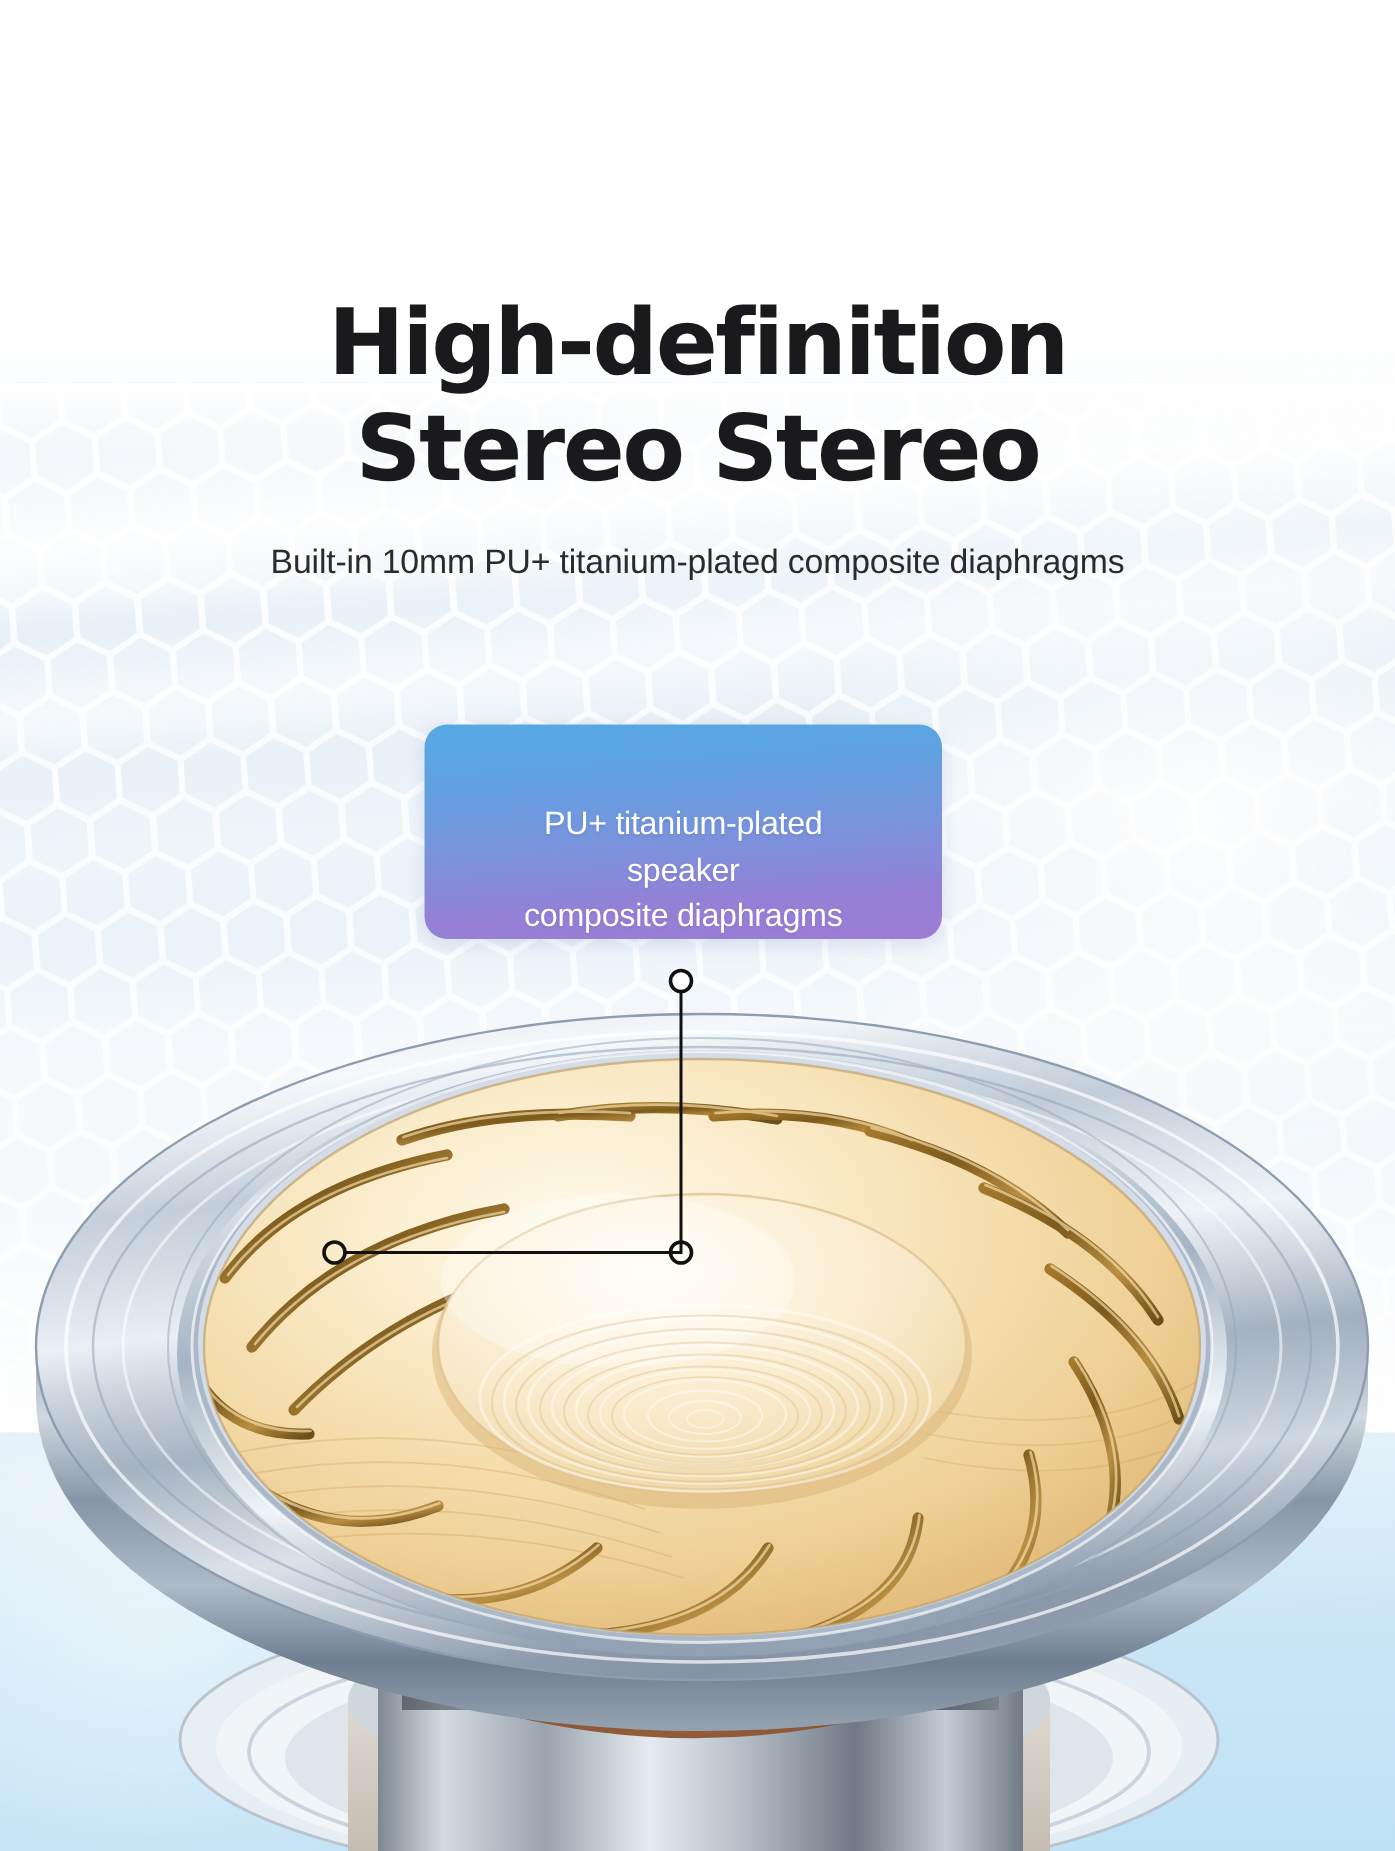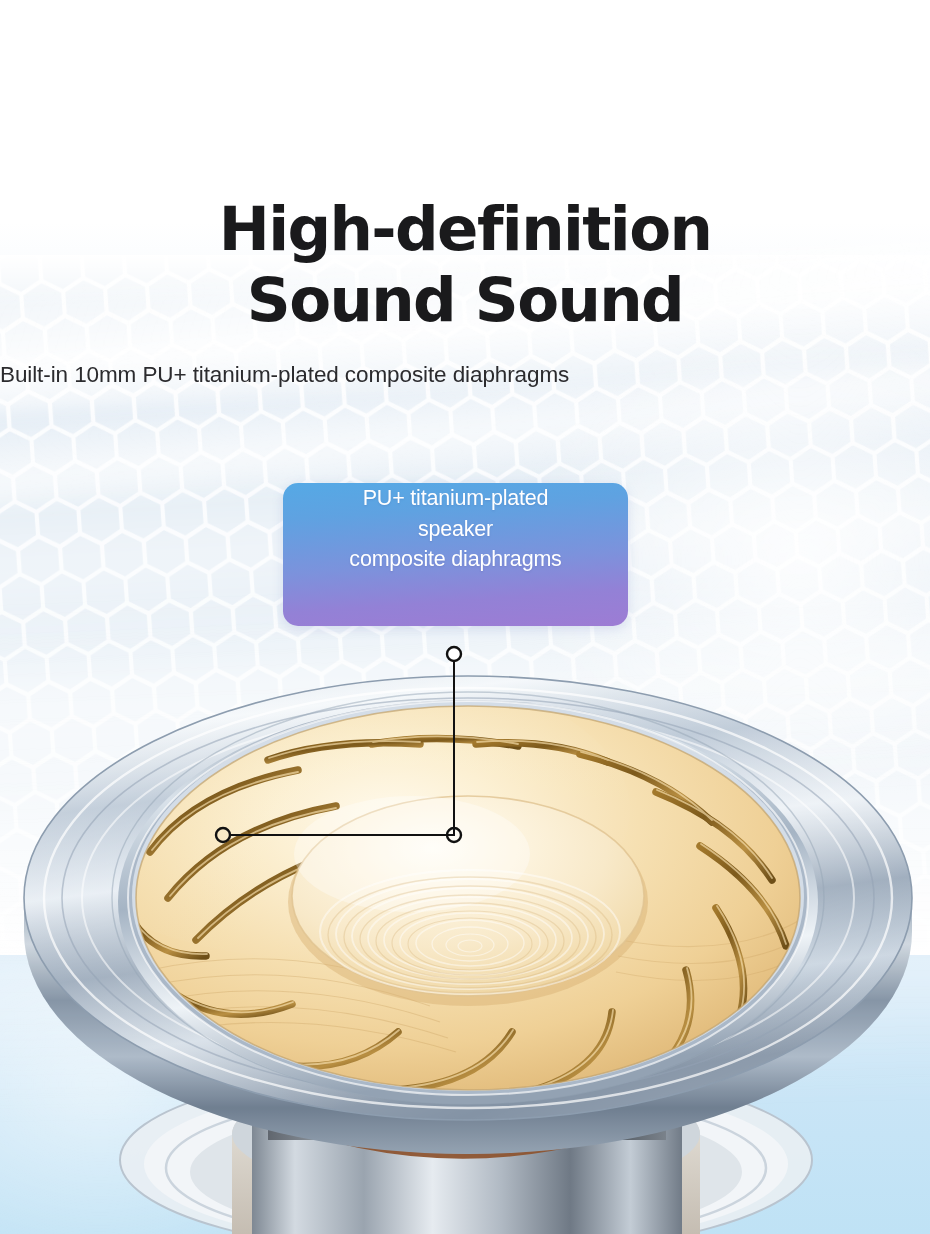--- a/index.html
+++ b/index.html
@@ -427,7 +427,7 @@
 
   <h1 class="headline">
     <span class="l1">High-definition</span>
-    <span class="l2">Sound Sound</span>
+    <span class="l2">Stereo Stereo</span>
   </h1>
 
   <p class="subtitle">

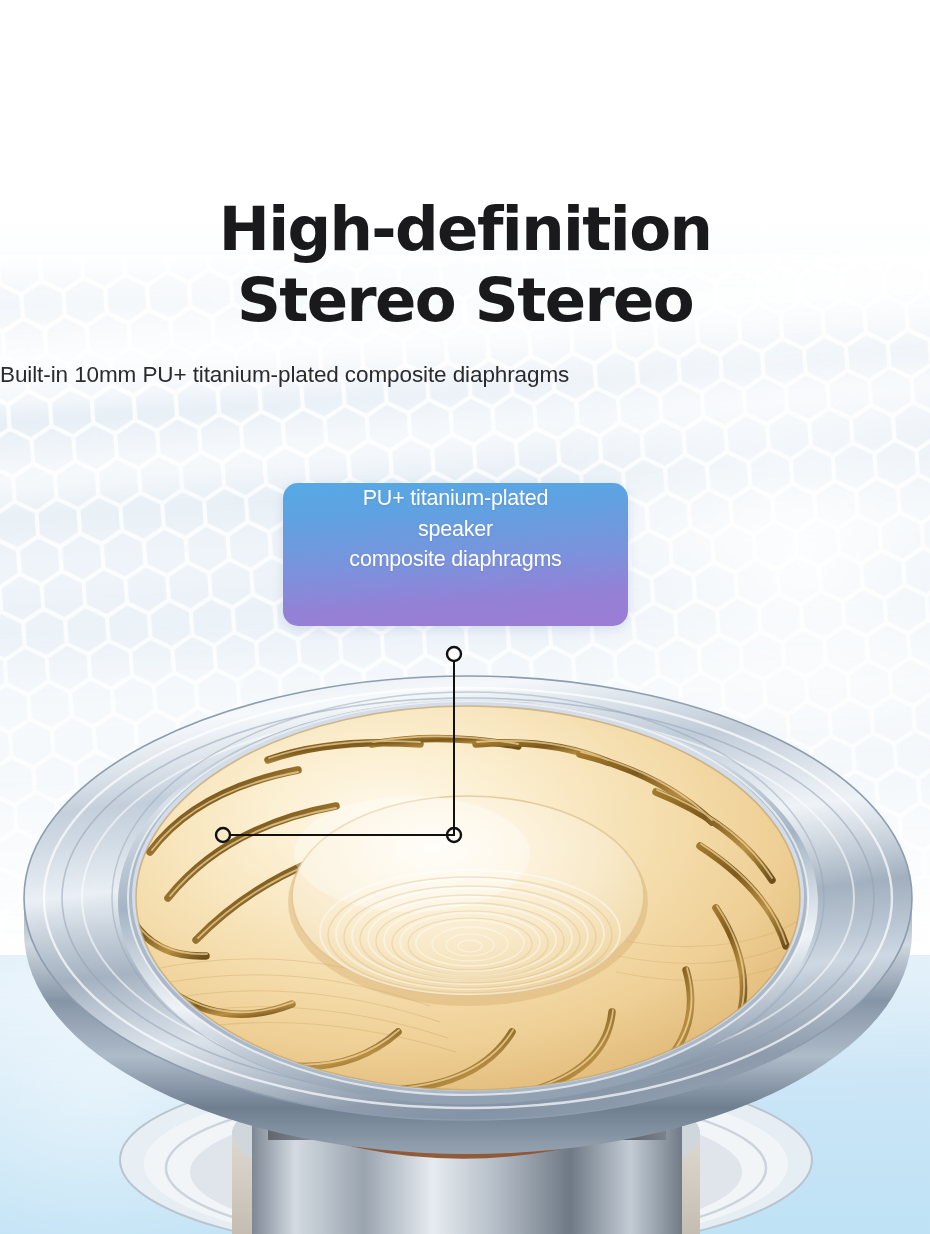--- a/index.html
+++ b/index.html
@@ -83,7 +83,7 @@
   .headline .l2{display:block;}
   .subtitle{
     position:absolute;left:0;right:0;top:336px;
-    text-align:left;color:#2b2b2e;
+    text-align:center;color:#2b2b2e;
     font-size:22.5px;line-height:1.38;font-weight:400;
     letter-spacing:-.1px;
   }

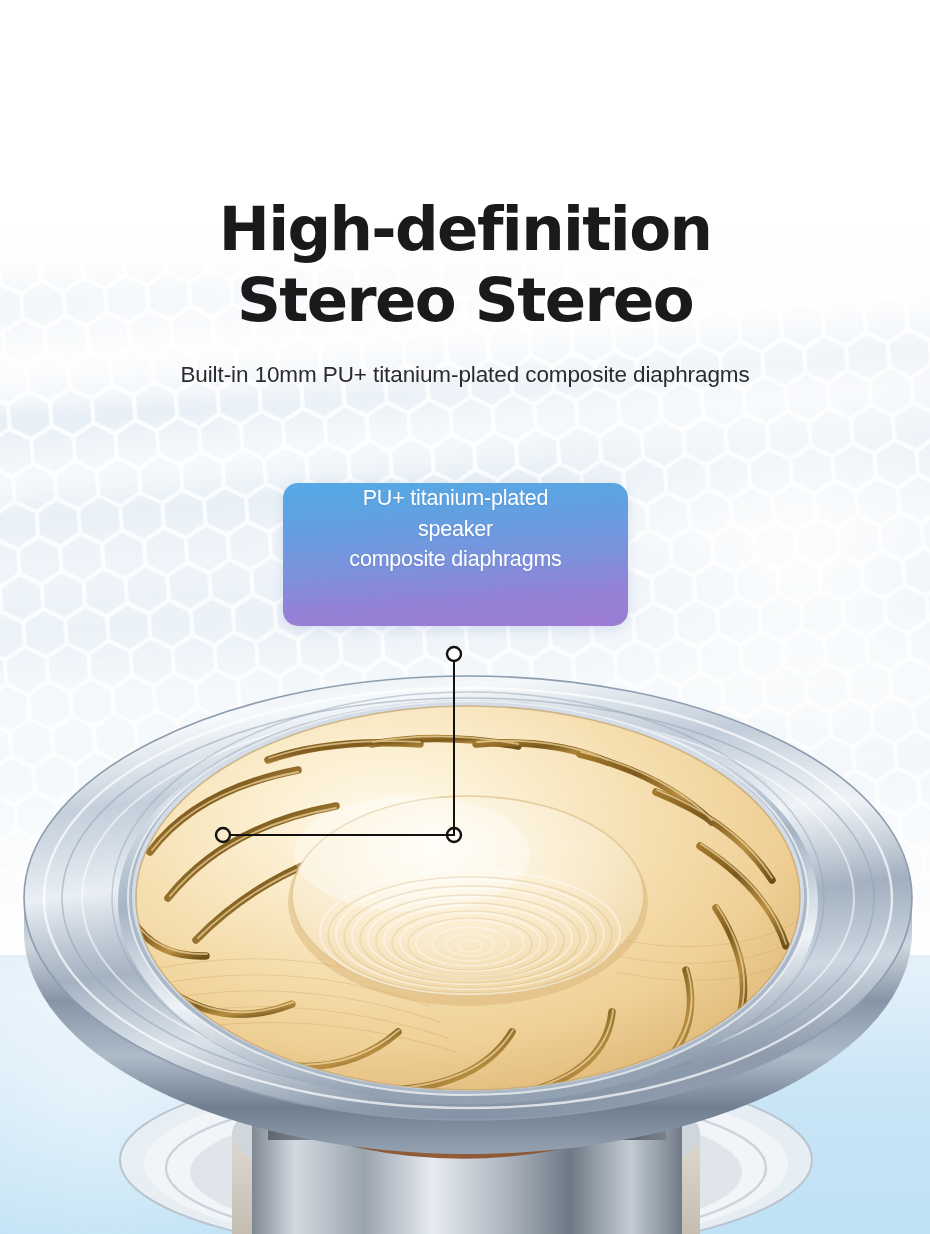--- a/index.html
+++ b/index.html
@@ -95,7 +95,7 @@
     border-radius:15px;
     background:linear-gradient(176deg,#55a9e5 0%,#5fa2e1 22%,#7c92dc 55%,#9381d6 78%,#9d7cd4 100%);
     box-shadow:0 3px 12px rgba(110,130,200,.20);
-    display:flex;align-items:flex-start;justify-content:center;
+    display:flex;align-items:flex-end;justify-content:center;
   }
   .callout-text{
     color:#ffffff;text-align:center;

